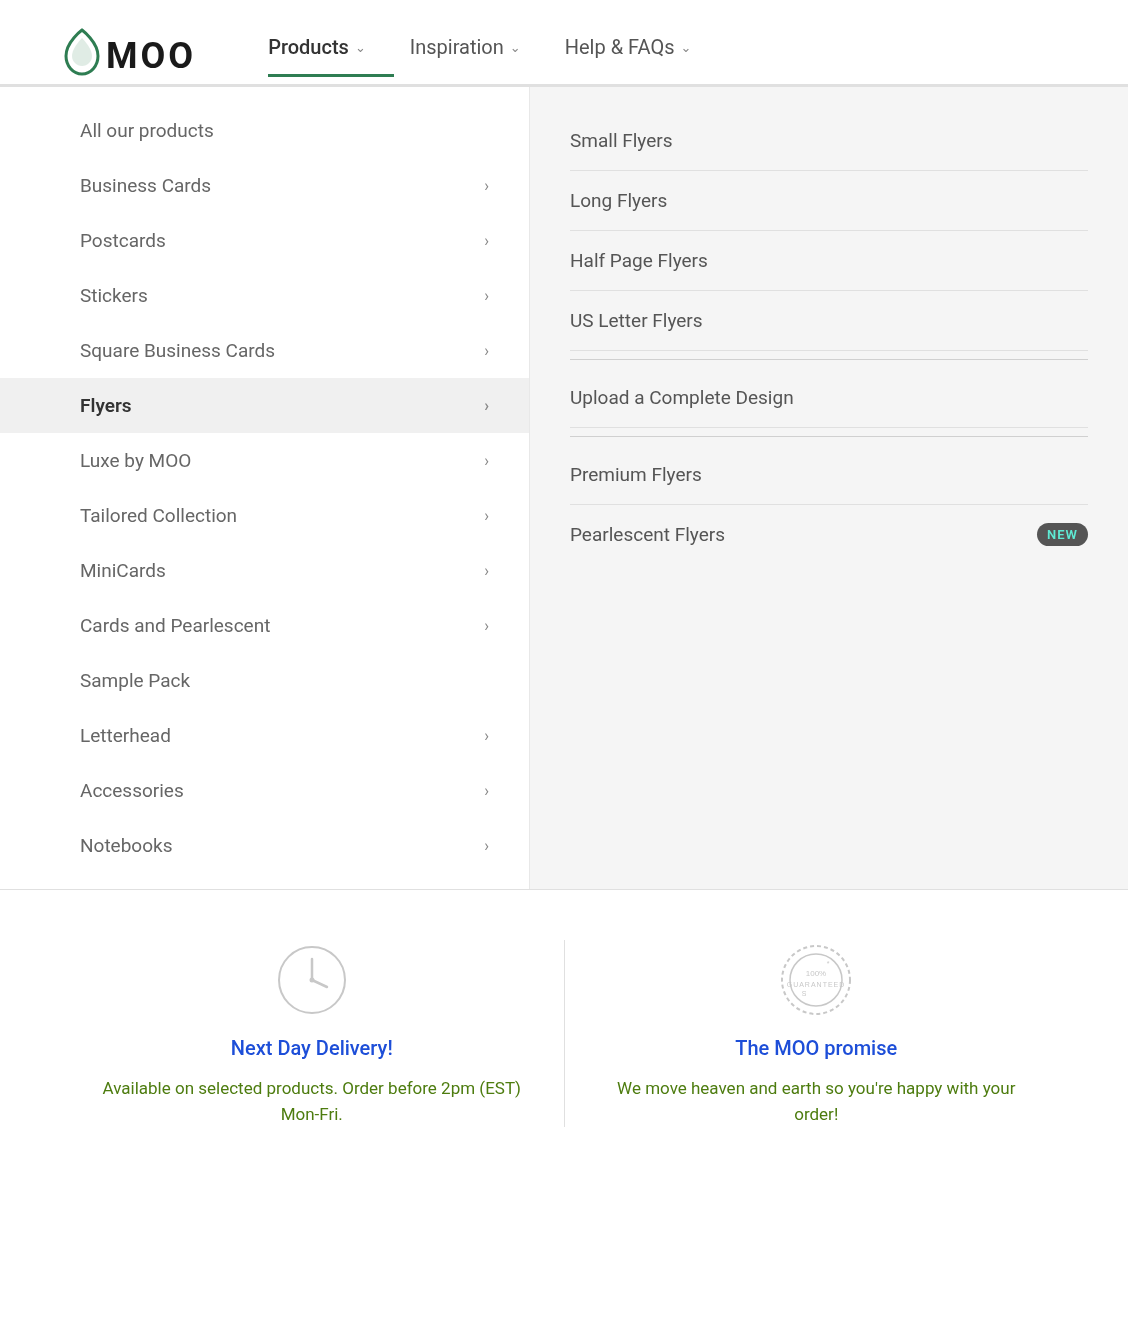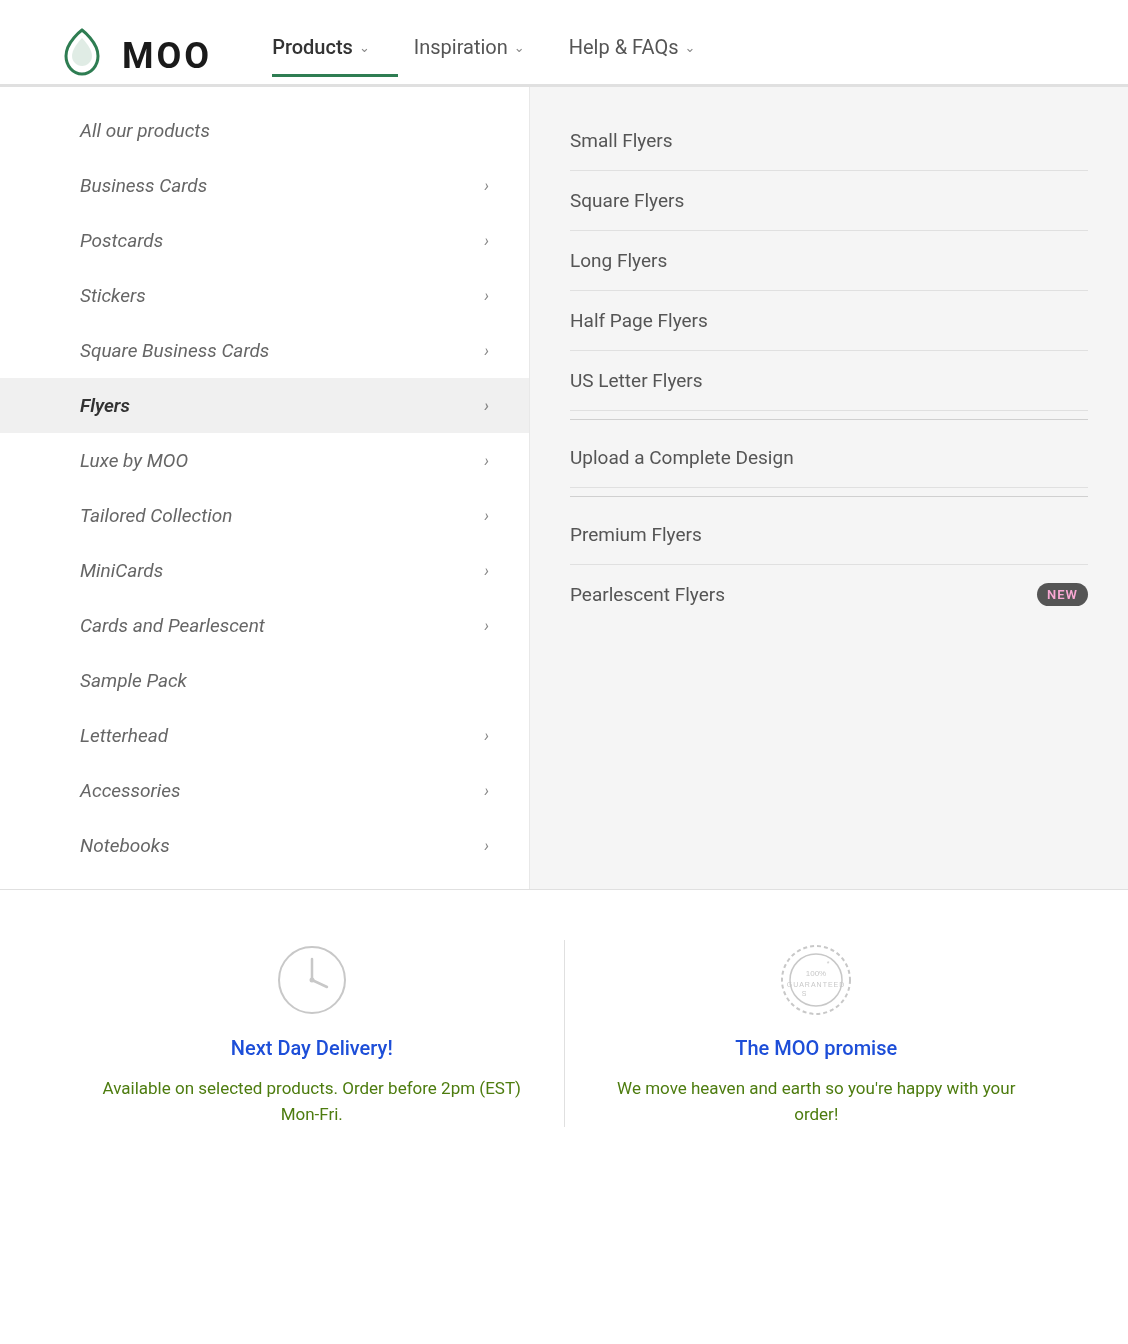--- a/index.html
+++ b/index.html
@@ -22,7 +22,7 @@
     .logo-area {
       display: flex;
       align-items: center;
-      gap: 18px;
+      gap: 2px;
       margin-right: 60px;
     }
 

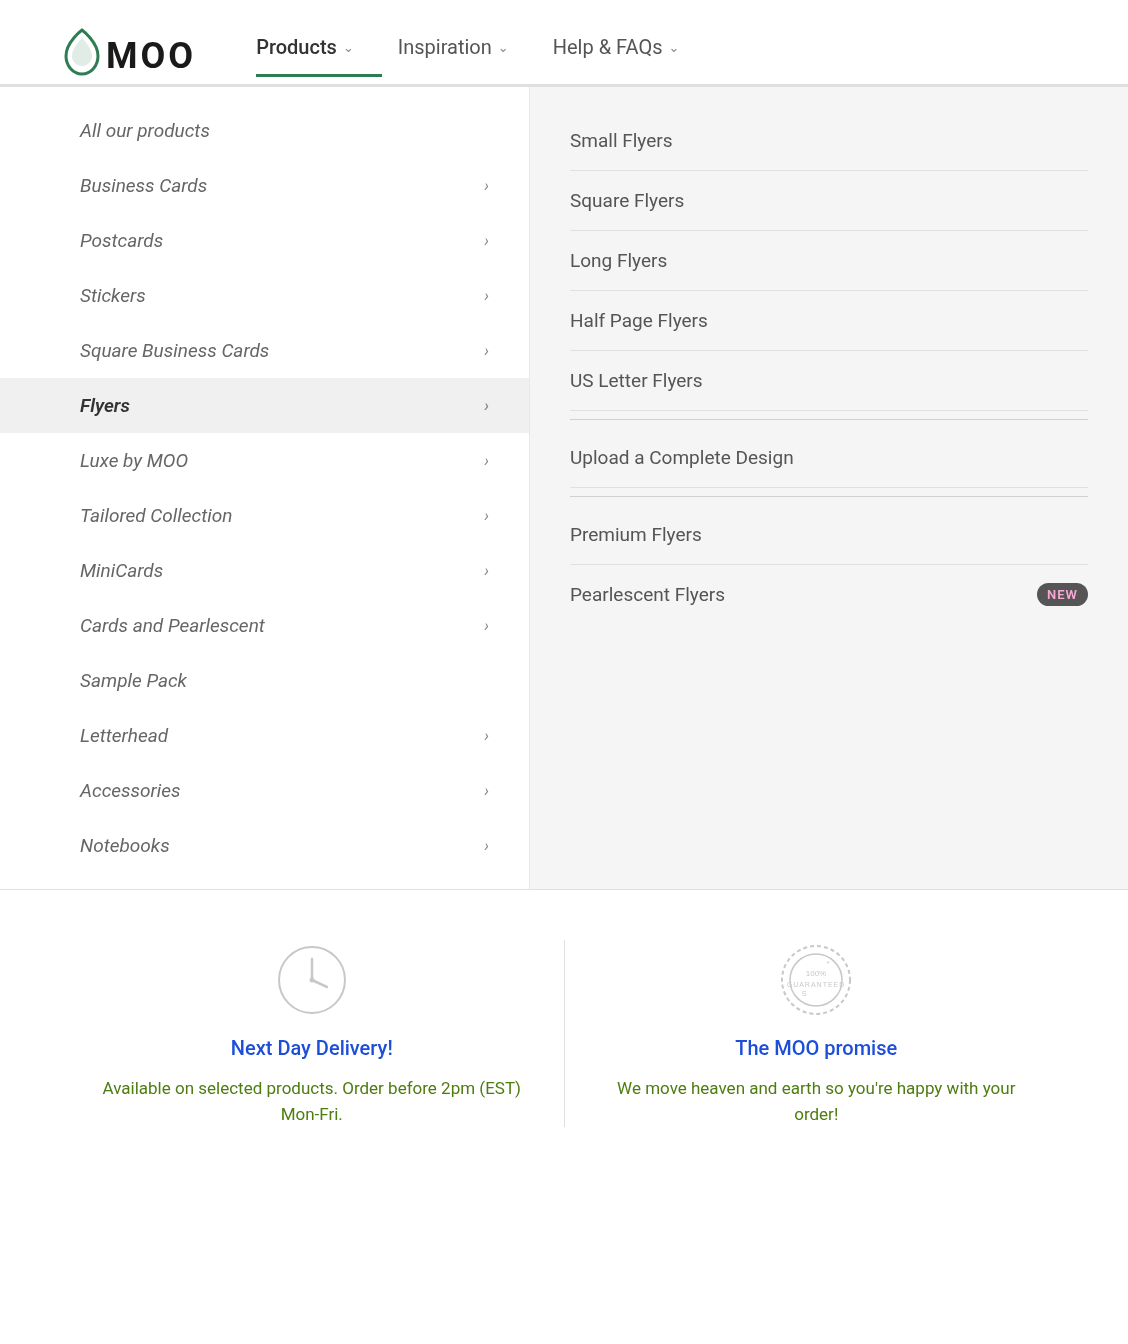--- a/index.html
+++ b/index.html
@@ -43,6 +43,7 @@
       display: flex;
       align-items: center;
       gap: 0;
+      margin-left: 12px;
     }
 
     .nav-item {

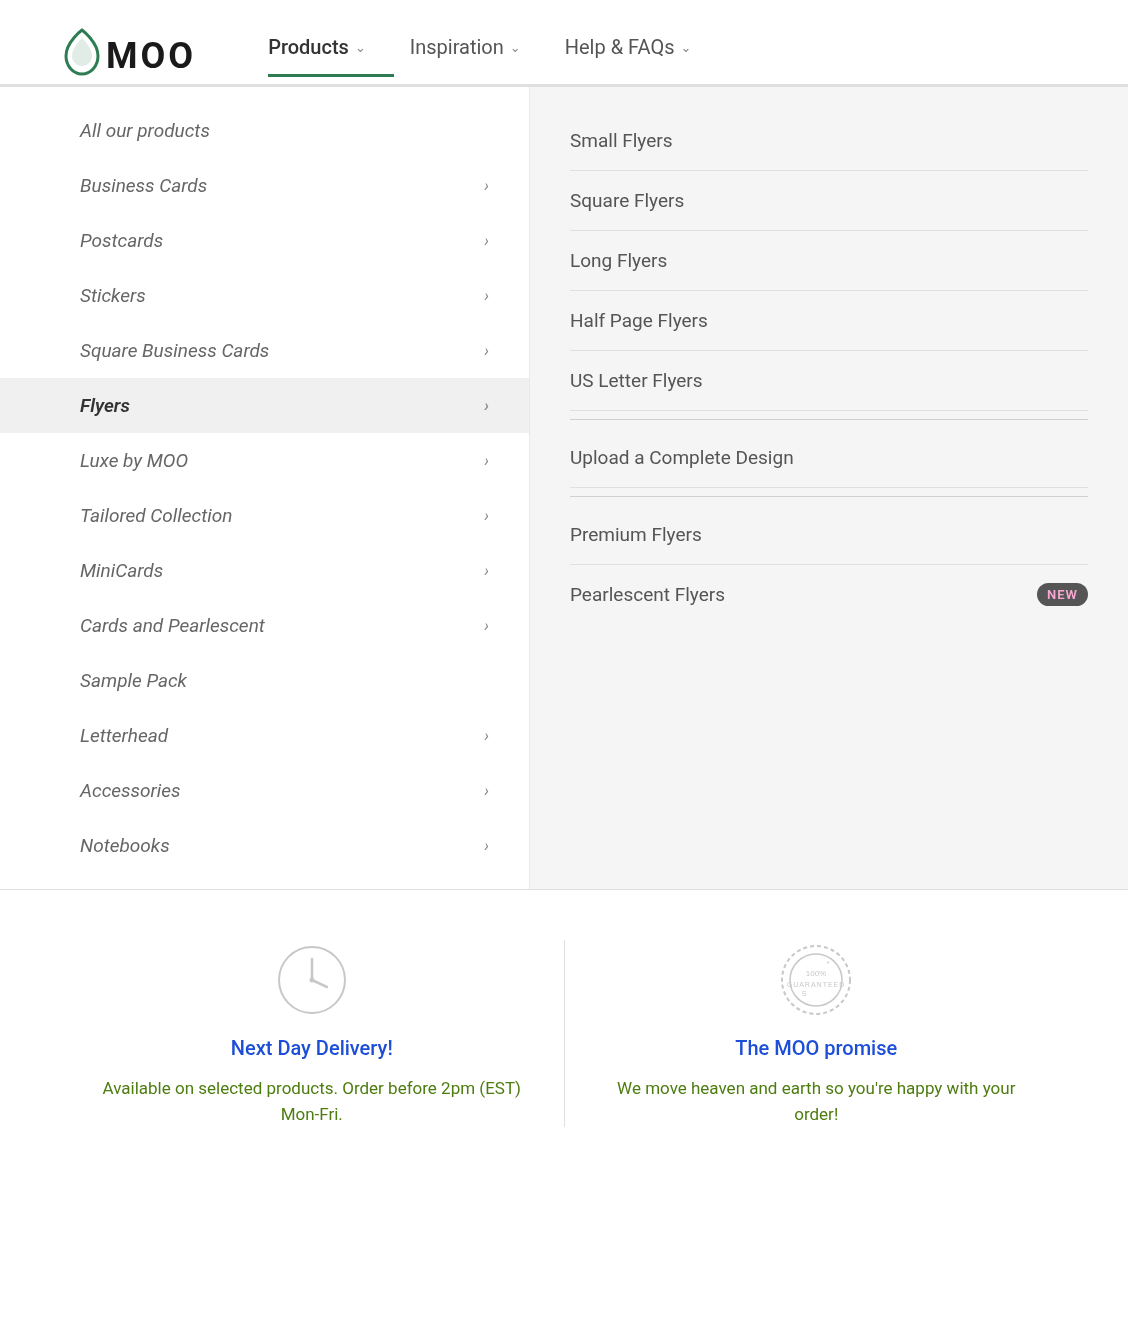--- a/index.html
+++ b/index.html
@@ -106,7 +106,6 @@
       background: #fff;
       padding: 16px 0;
       border-right: 1px solid #e8e8e8;
-      font-style: italic;
     }
 
     .left-item {

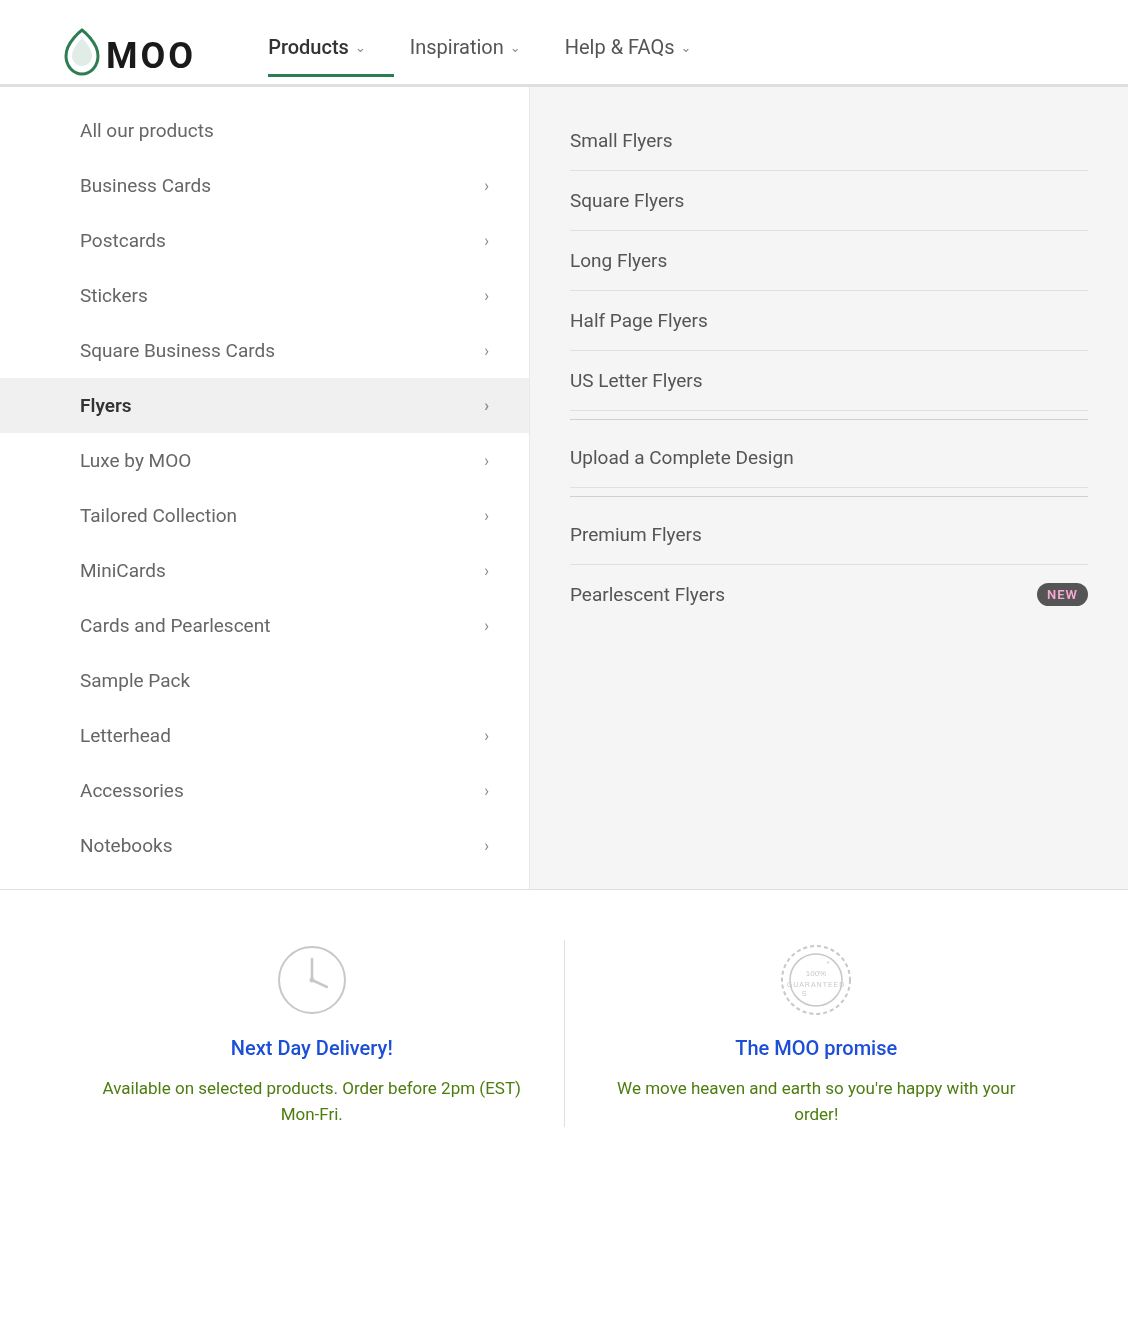--- a/index.html
+++ b/index.html
@@ -342,9 +342,6 @@
       <span>Small Flyers</span>
     </div>
     <div class="right-item">
-      <span>Square Flyers</span>
-    </div>
-    <div class="right-item">
       <span>Long Flyers</span>
     </div>
     <div class="right-item">

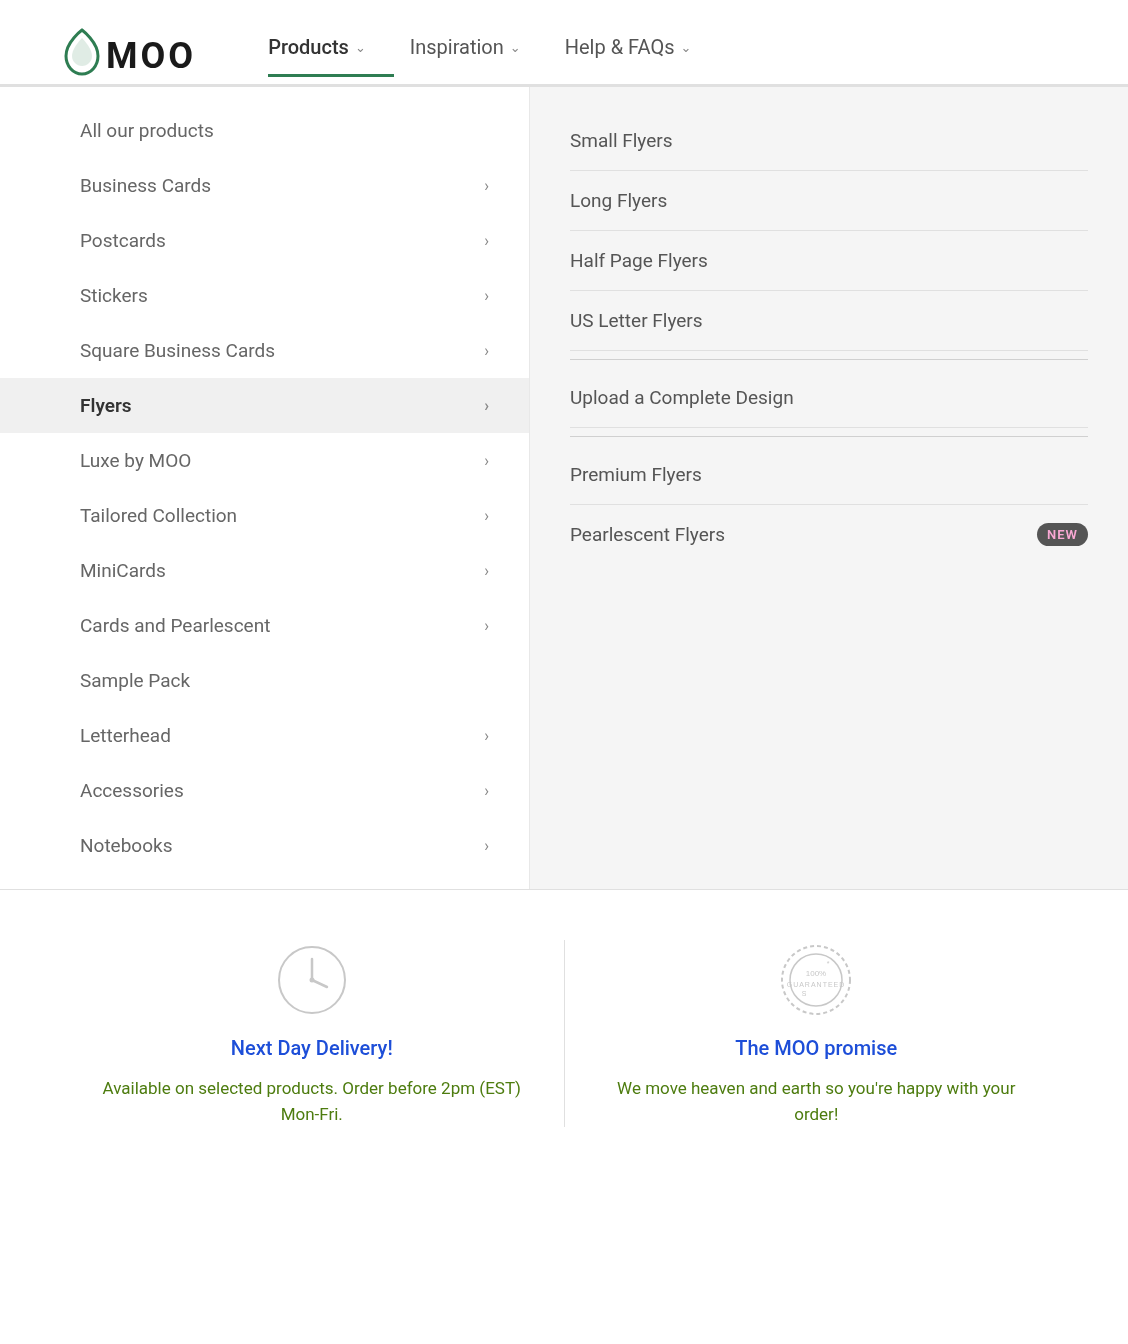--- a/index.html
+++ b/index.html
@@ -165,7 +165,7 @@
 
     .new-badge {
       background: #555;
-      color: #f9a8d4;
+      color: #5eead4;
       font-size: 13px;
       font-weight: 600;
       padding: 4px 10px;

